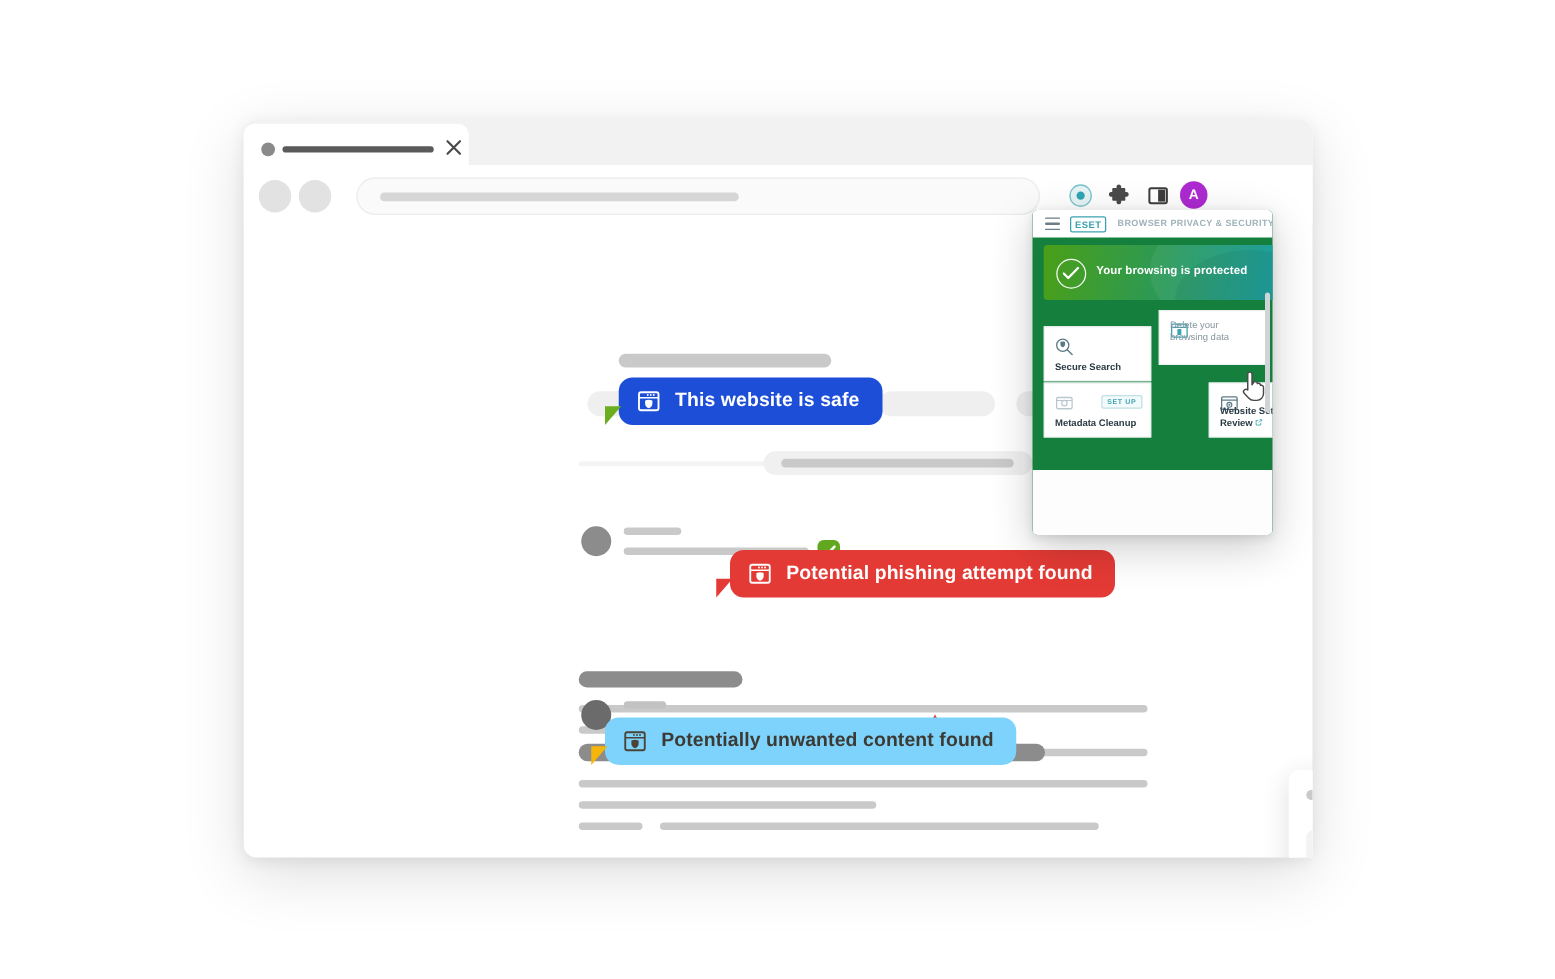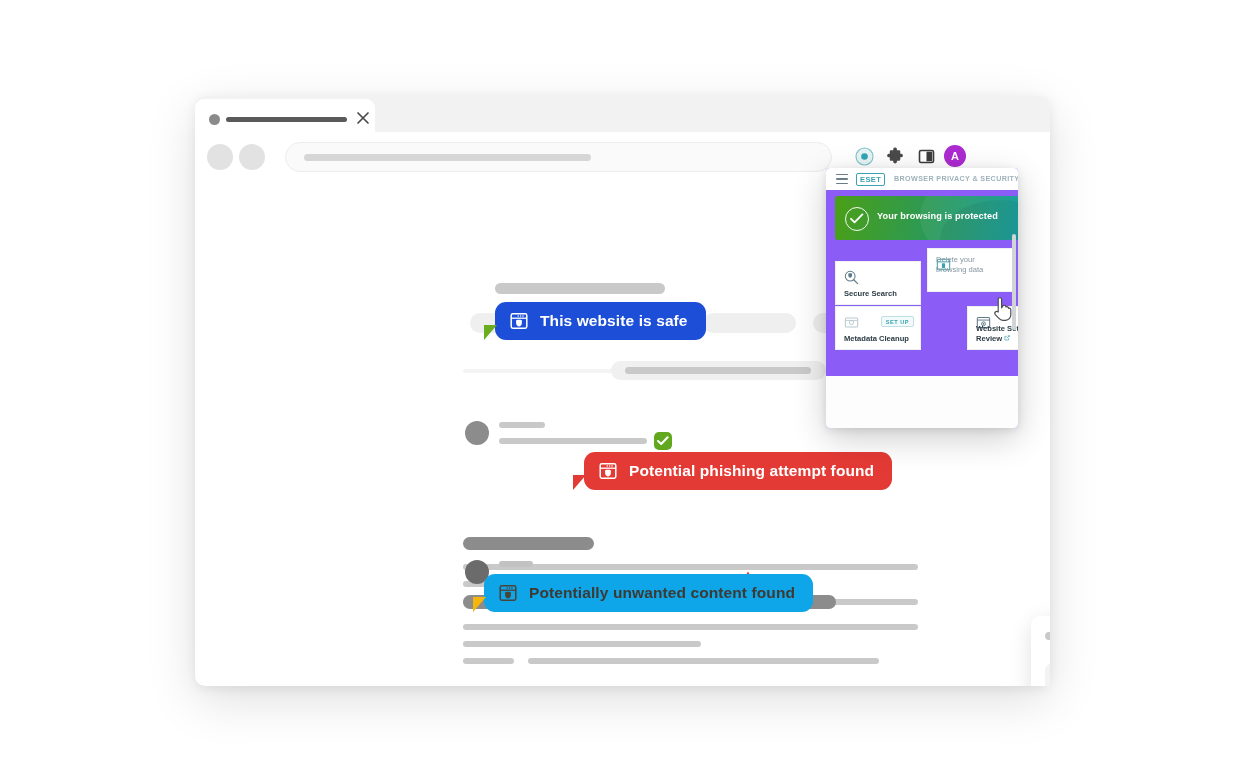--- a/index.html
+++ b/index.html
@@ -79,7 +79,7 @@
   
   .popup{
     position:absolute;left:826px;top:168px;width:192px;height:260px;
-    background:#8b5cf6;border-radius:4px;
+    background:#15803d;border-radius:4px;
     box-shadow:0 10px 34px rgba(0,0,0,.20), 0 2px 8px rgba(0,0,0,.10);
     overflow:hidden;
   }

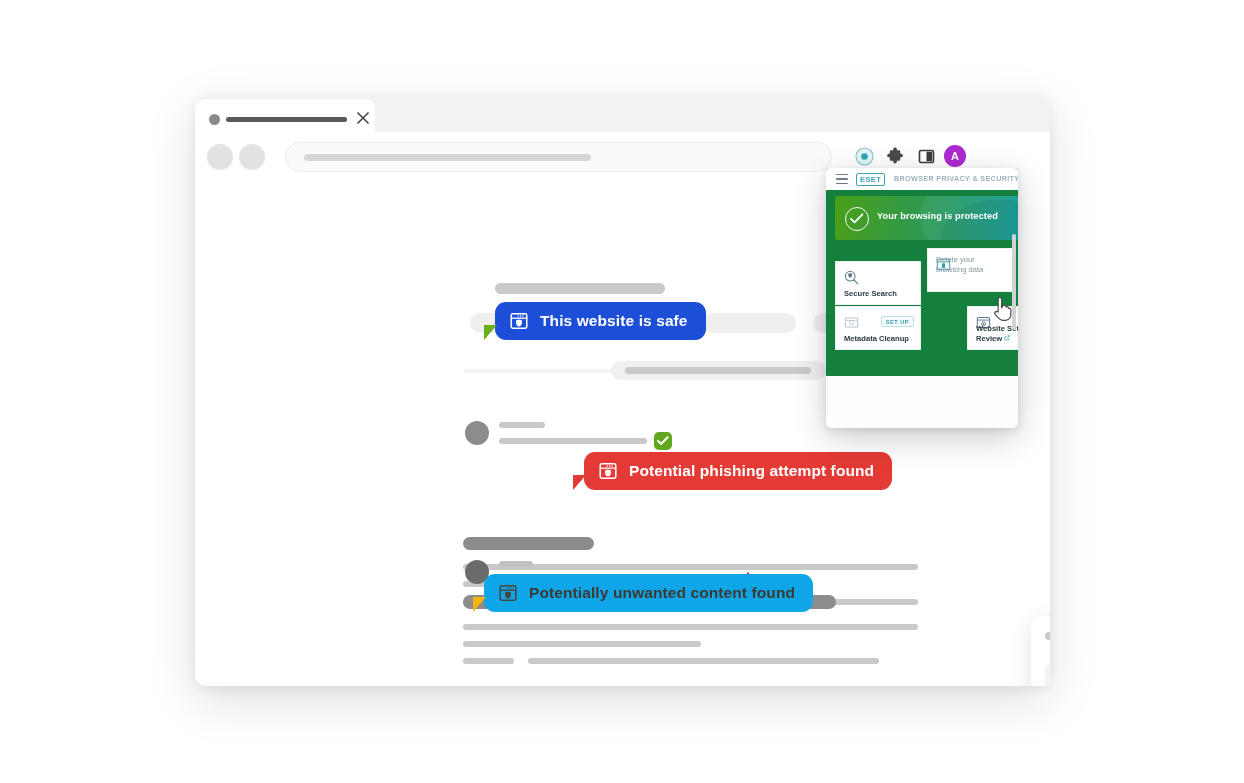--- a/index.html
+++ b/index.html
@@ -231,7 +231,7 @@
     <span class="btxt">This website is safe</span>
   </div>
 
-  <div class="bubble b-phish" style="left:584px;top:452px;">
+  <div class="bubble b-phish" style="left:584px;top:440px;">
     <div class="tail"></div>
     <span class="bico">
       <svg width="20" height="20" viewBox="0 0 20 20">

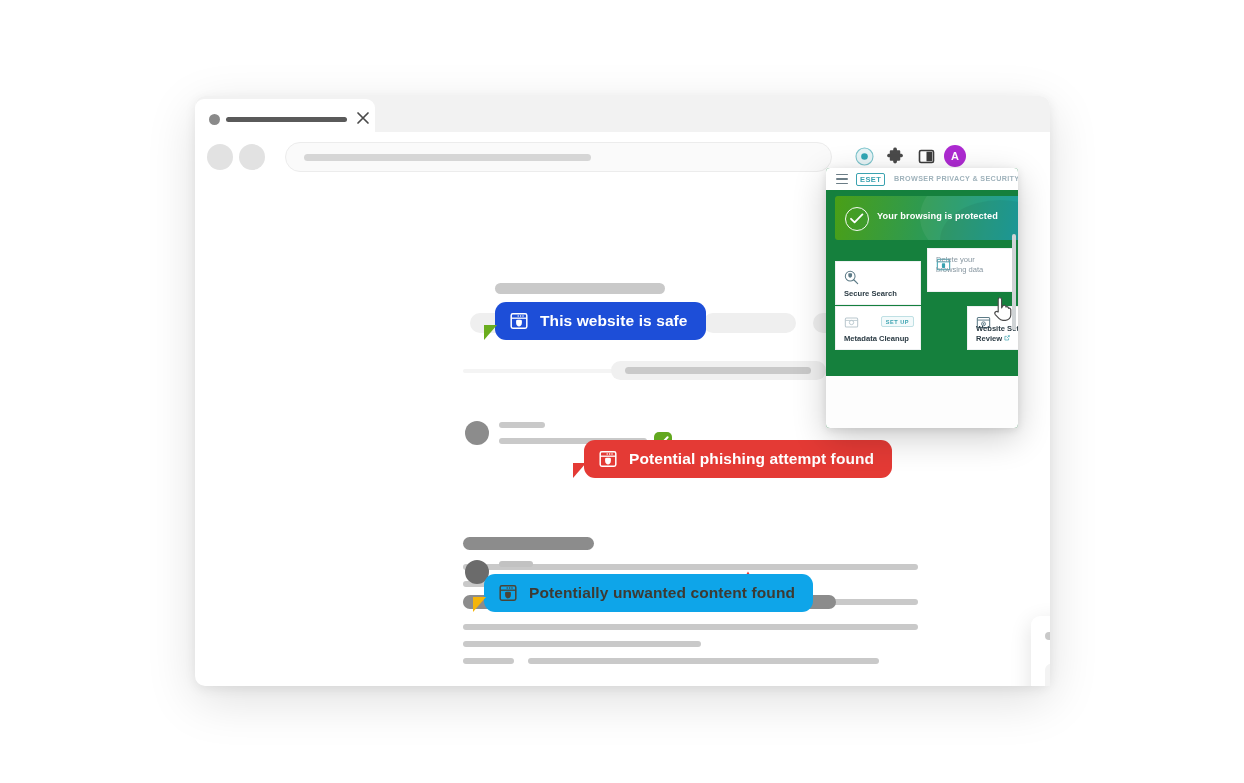--- a/index.html
+++ b/index.html
@@ -68,7 +68,7 @@
   .b-safe .tail{border-color:transparent transparent transparent #6aad1e;}
   .b-phish{background:#e43a35;}
   .b-phish .tail{border-color:transparent transparent transparent #e43a35;}
-  .b-pua{background:#0ea5e9;color:#3d3a33;}
+  .b-pua{background:#7dd3fc;color:#3d3a33;}
   .b-pua .tail{border-color:transparent transparent transparent #f5b50a;}
 
   

